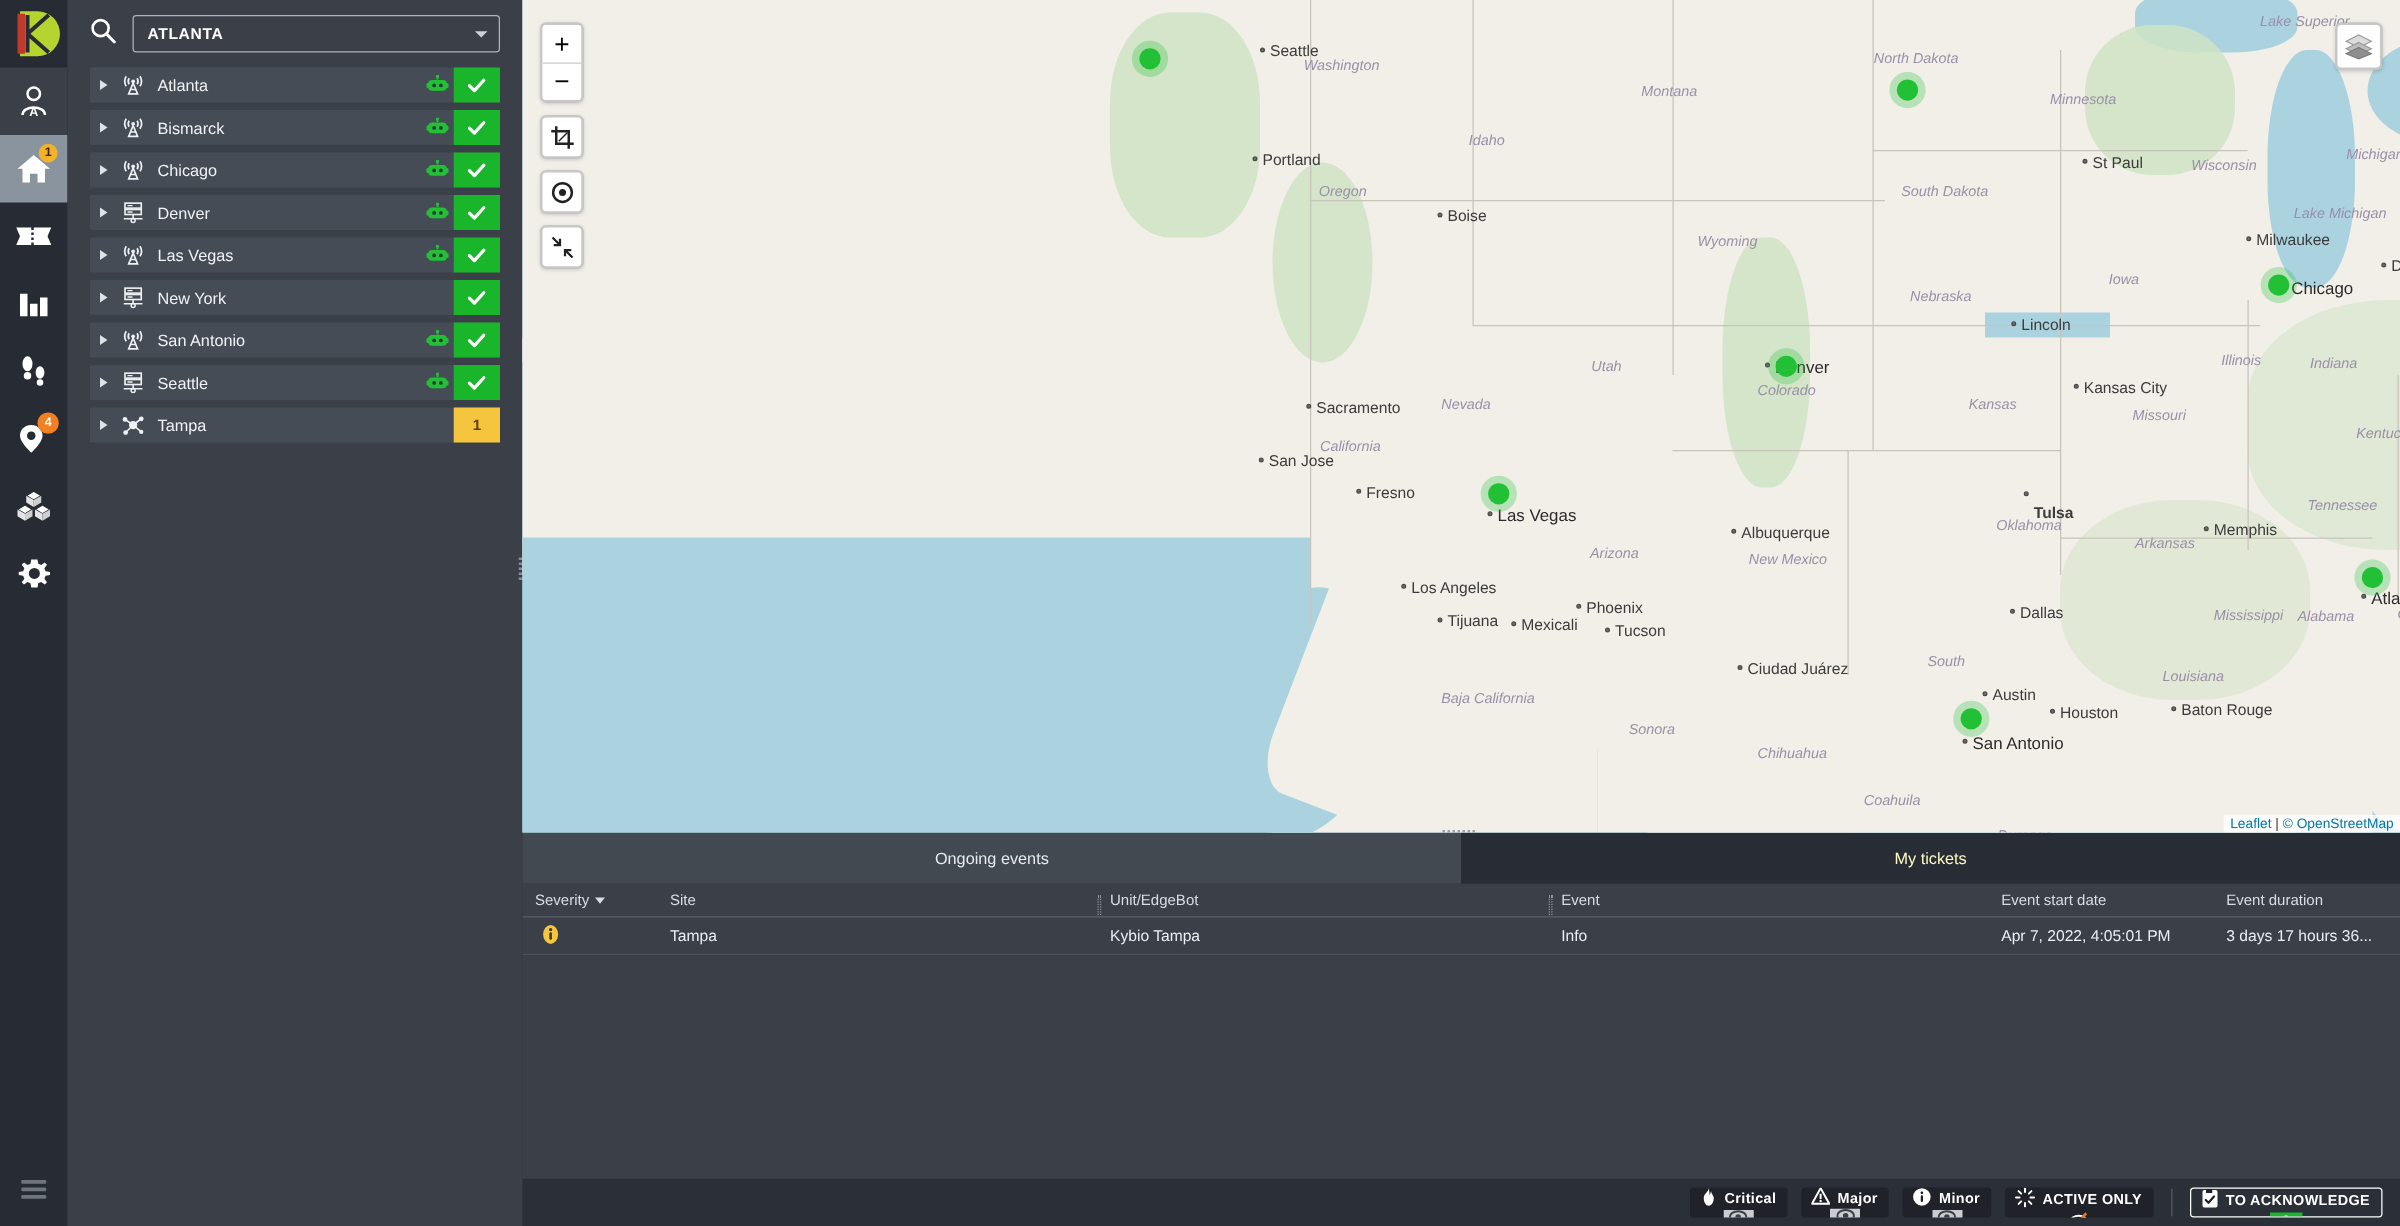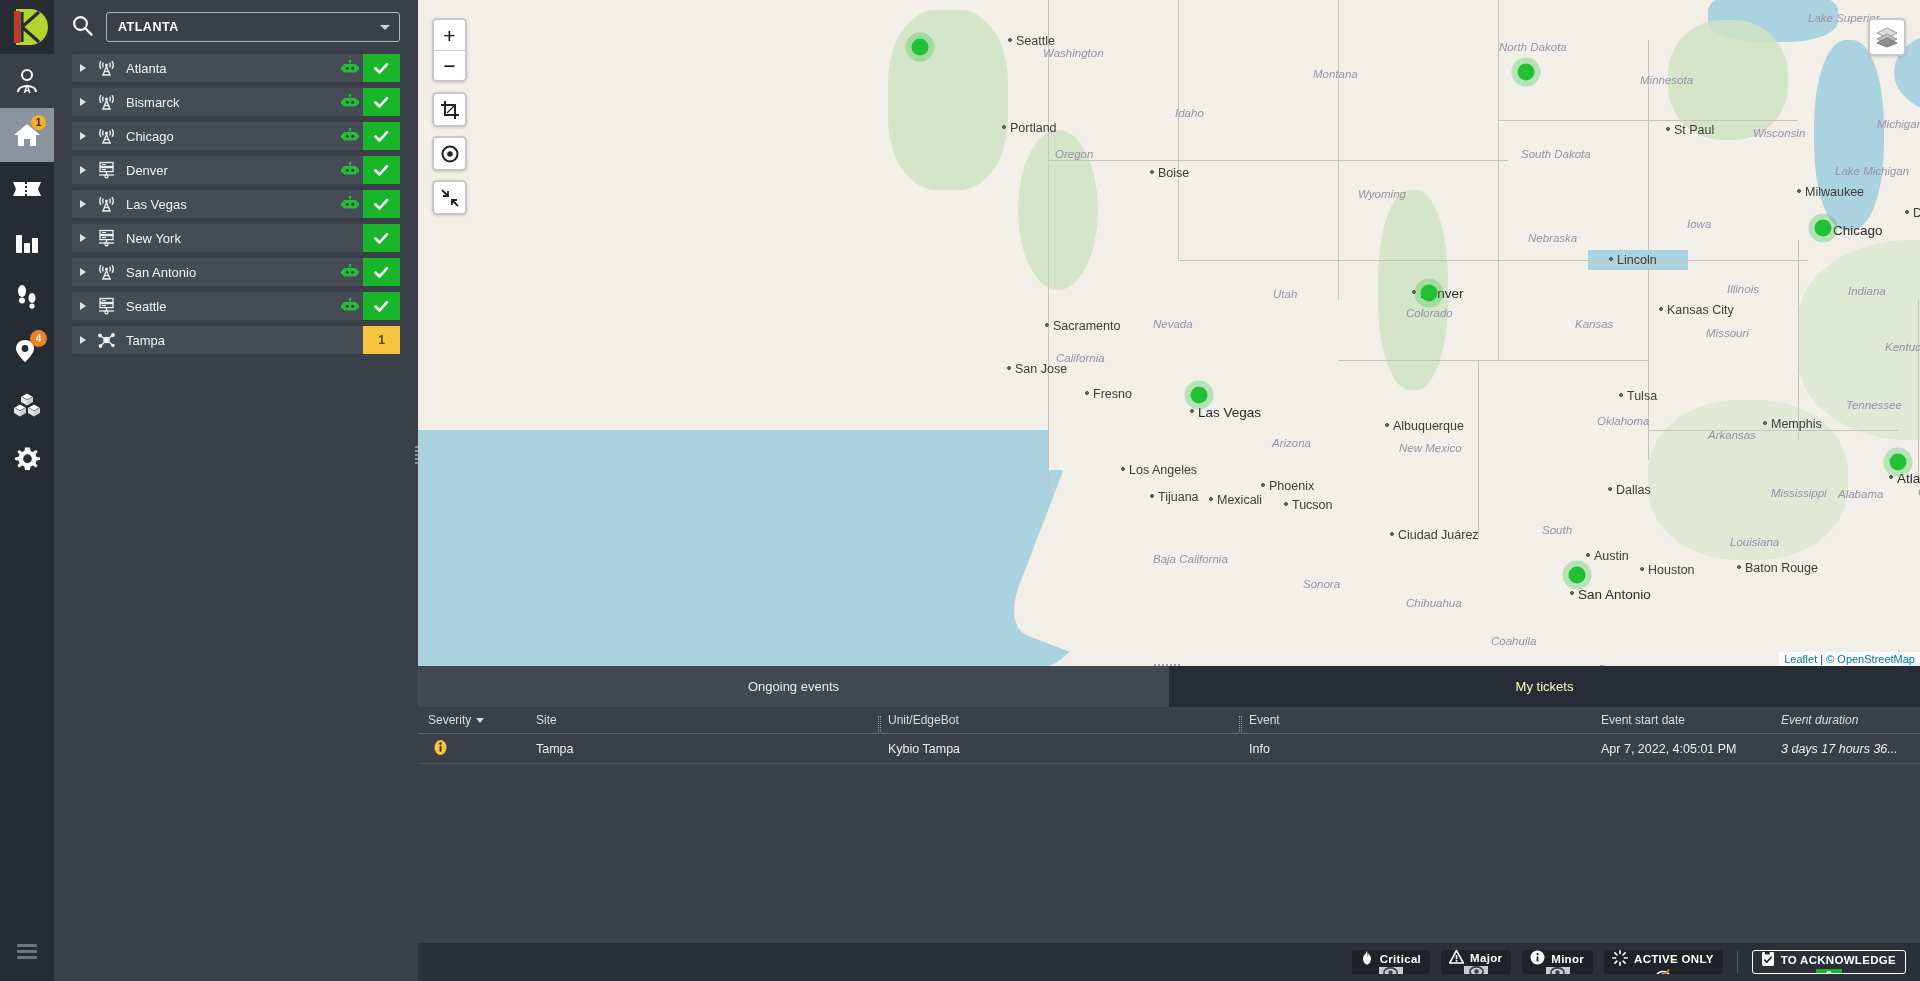--- a/index.html
+++ b/index.html
@@ -739,7 +739,7 @@
           <div class="maplabel state" style="left: 988px; top: 307px;">Colorado</div>
           <div class="maplabel state" style="left: 1157px; top: 318px;">Kansas</div>
           <div class="maplabel state" style="left: 1288px; top: 327px;">Missouri</div>
-          <div class="maplabel state" style="left: 1309px; top: 283px;">Illinois</div>
+          <div class="maplabel state" style="left: 1359px; top: 283px;">Illinois</div>
           <div class="maplabel state" style="left: 1430px; top: 285px;">Indiana</div>
           <div class="maplabel state" style="left: 1467px; top: 341px;">Kentucky</div>
           <div class="maplabel state" style="left: 638px; top: 352px;">California</div>

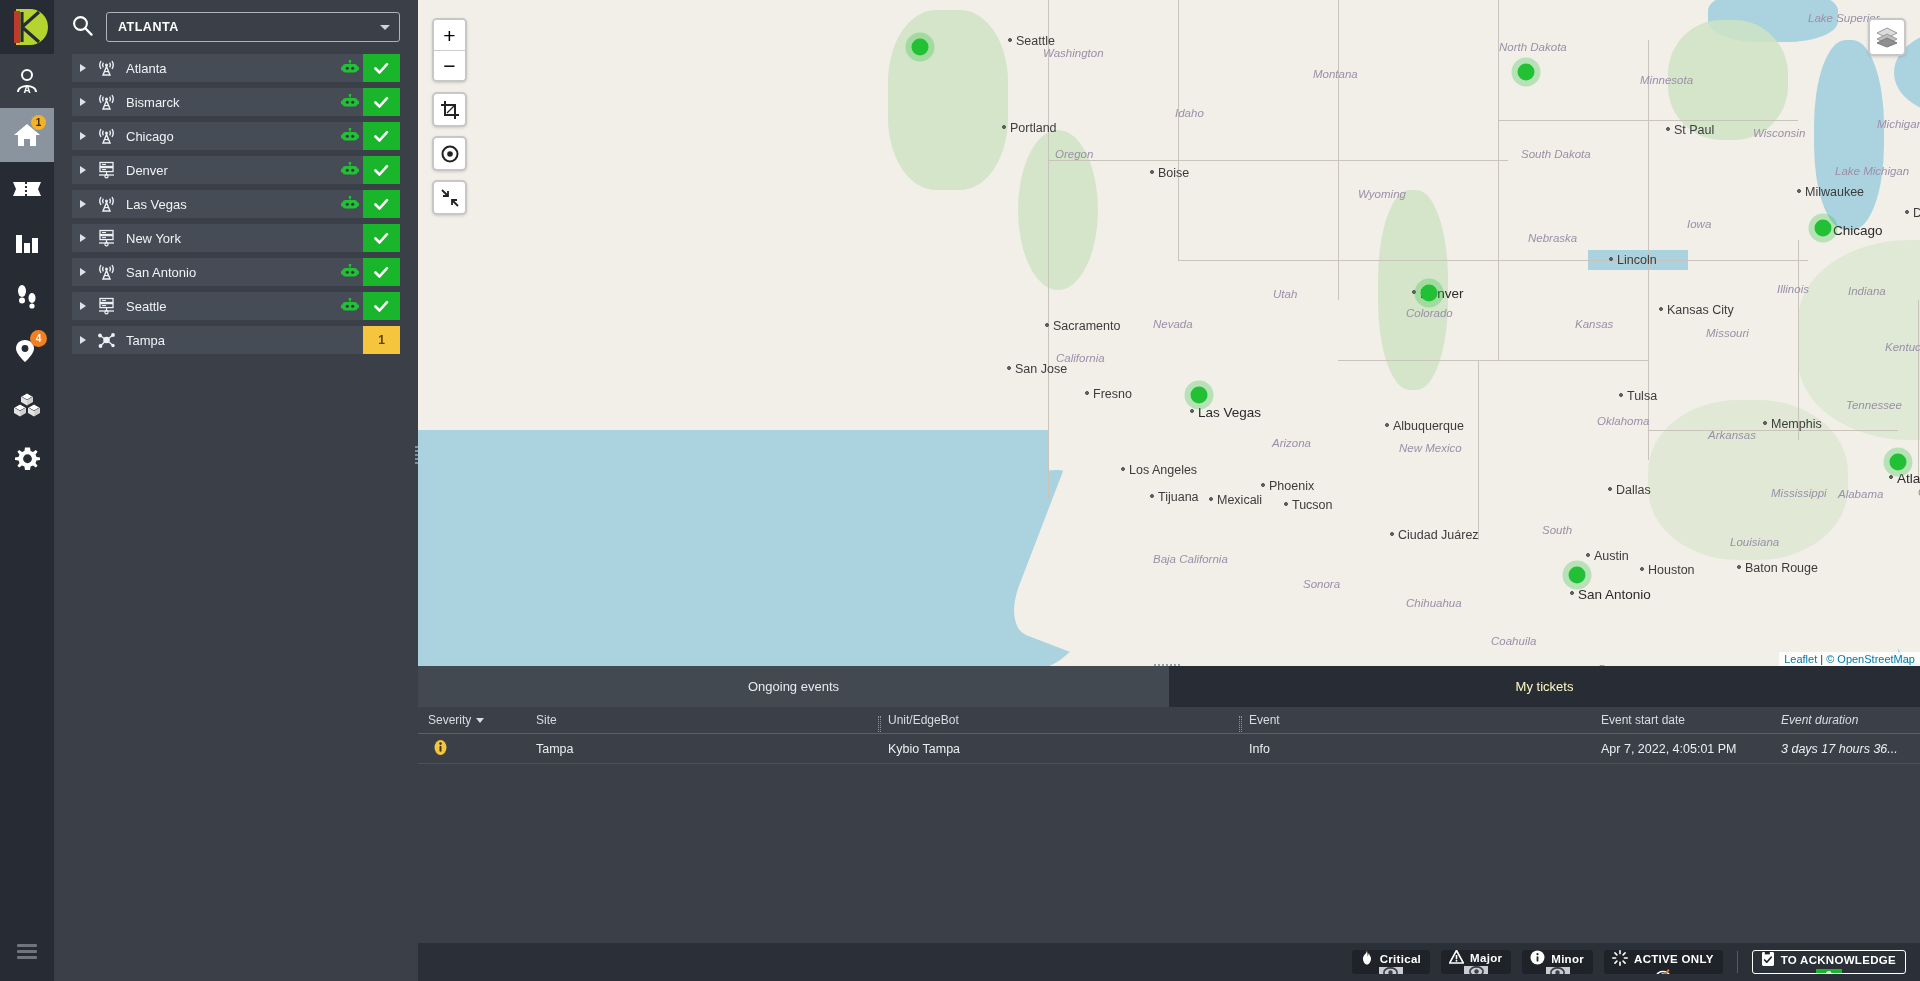--- a/index.html
+++ b/index.html
@@ -778,7 +778,7 @@
           <div class="citydot" style="left: 1471px; top: 475px;"></div>
           <div class="maplabel city" style="left: 1353px; top: 417px;">Memphis</div>
           <div class="citydot" style="left: 1345px; top: 421px;"></div>
-          <div class="maplabel city" style="left: 1209px; top: 389px;">Tulsa</div>
+          <div class="maplabel city" style="left: 1209px; top: 403px; font-weight: bold;">Tulsa</div>
           <div class="citydot" style="left: 1201px; top: 393px;"></div>
           <div class="maplabel city" style="left: 1249px; top: 303px;">Kansas City</div>
           <div class="citydot" style="left: 1241px; top: 307px;"></div>

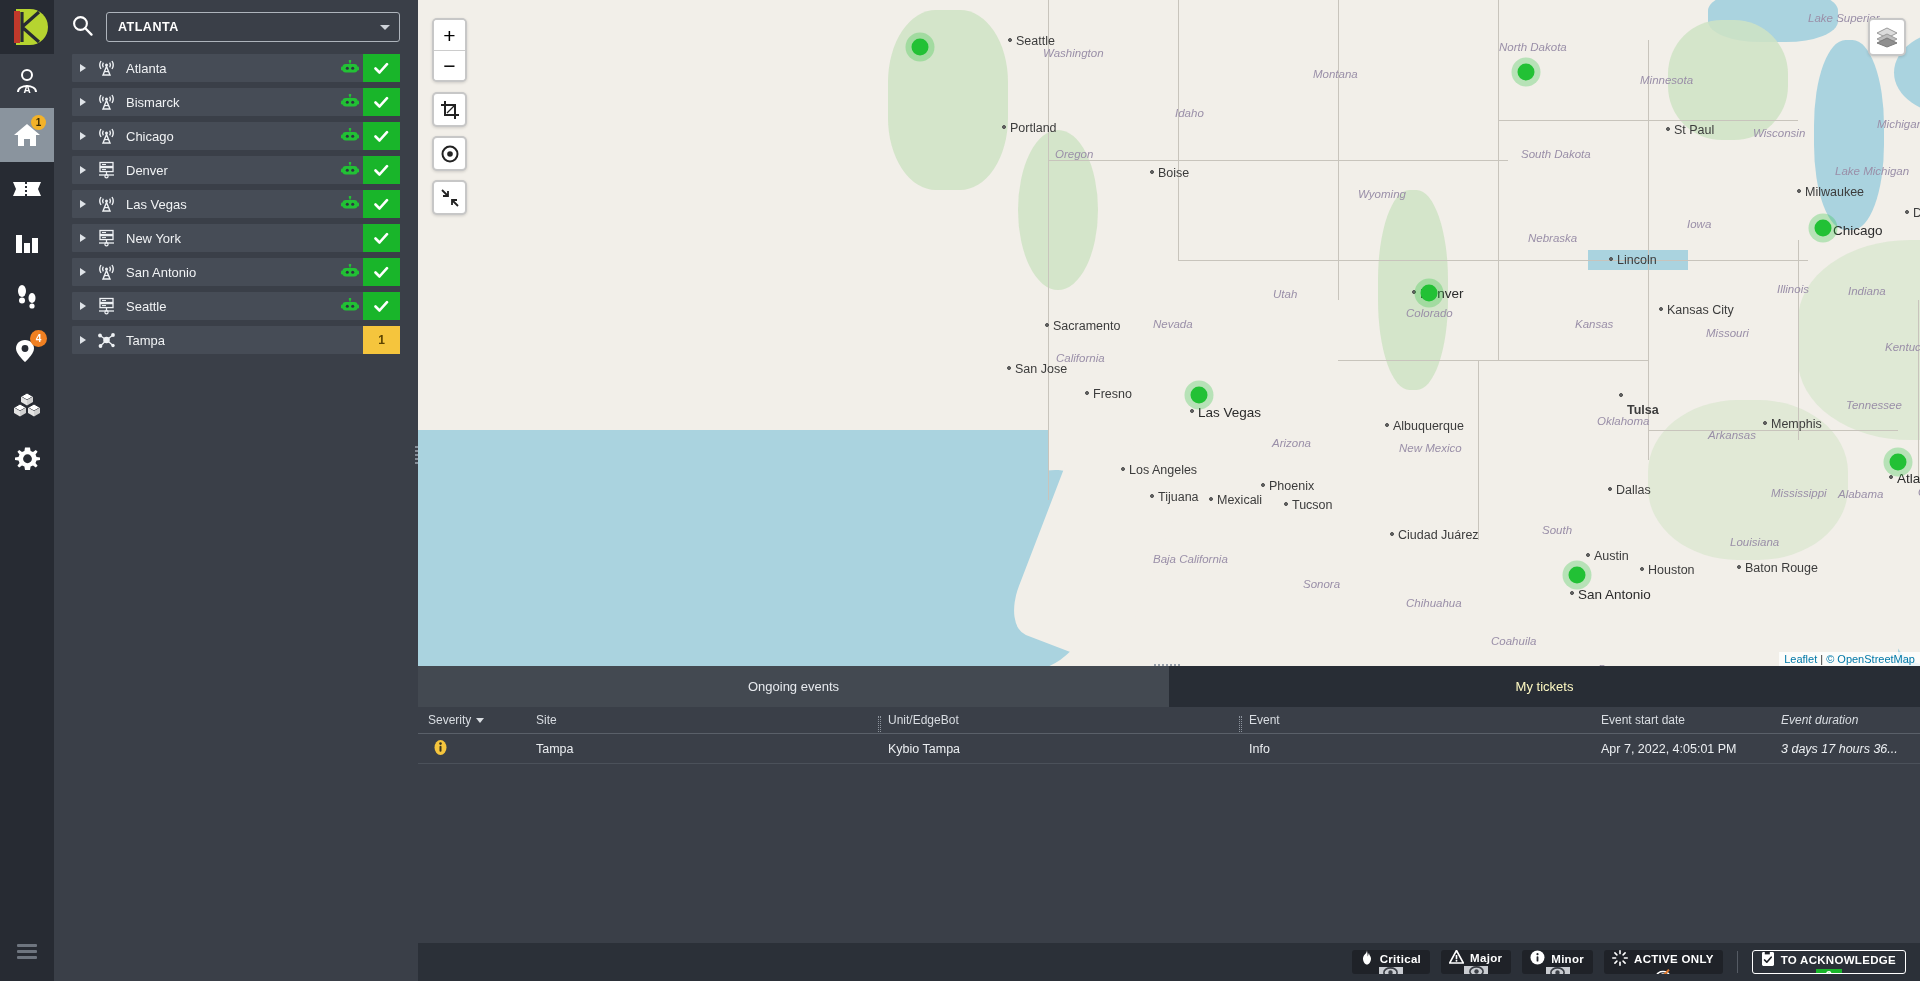--- a/index.html
+++ b/index.html
@@ -229,7 +229,7 @@
   .c-unit { flex: 0 0 361px; }
   .c-event { flex: 0 0 352px; }
   .c-start { flex: 0 0 180px; }
-  .c-dur { flex: 1 1 auto; font-style: italic; }
+  .c-dur { flex: 1 1 auto; }
   .tbl-row {
     display: flex; height: 30px; align-items: center;
     color: #eceff2; font-size: 12.5px;

